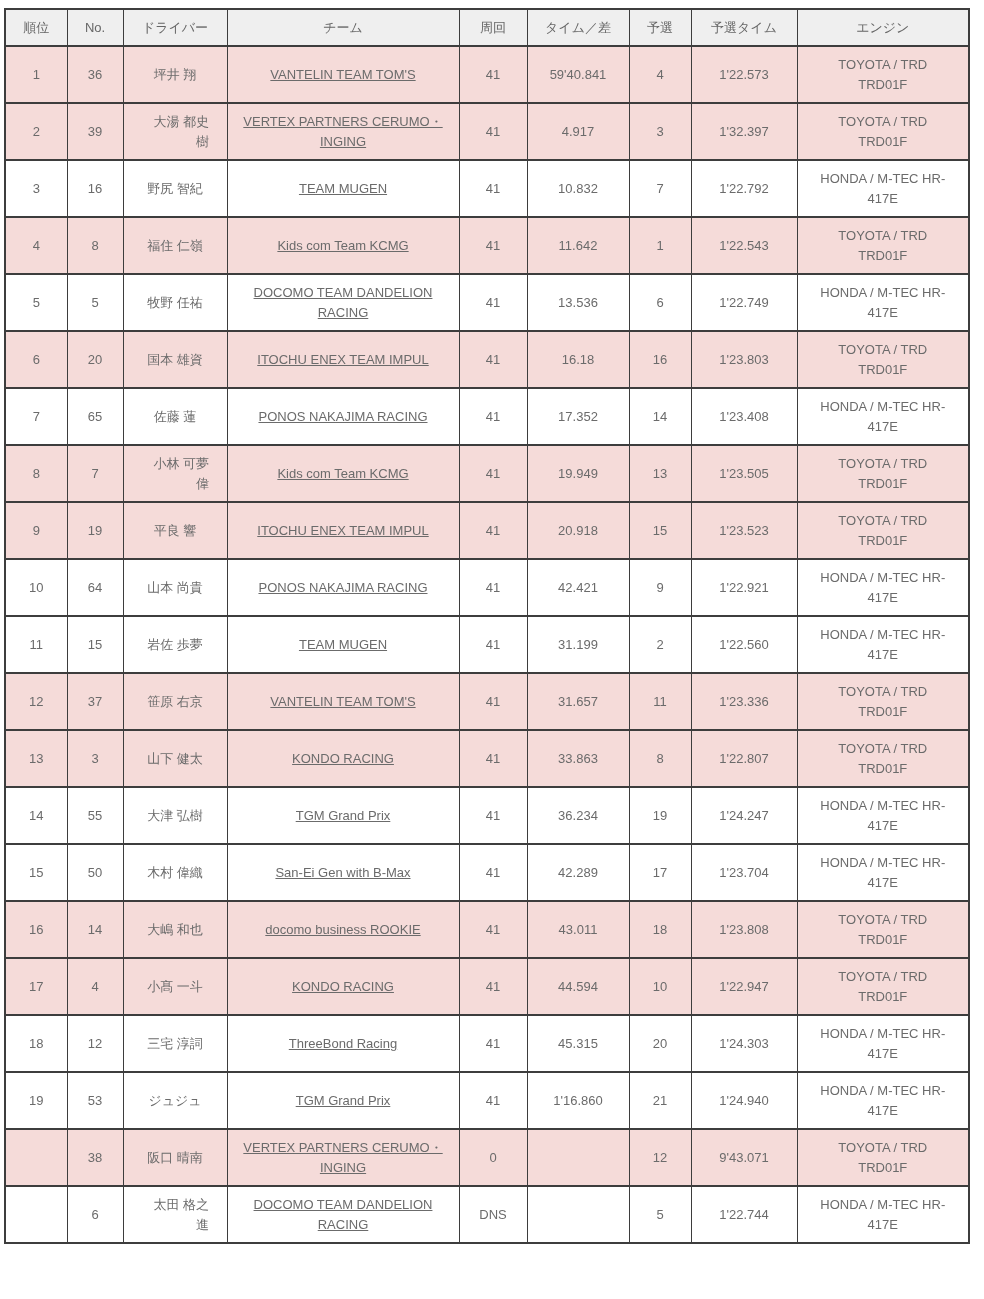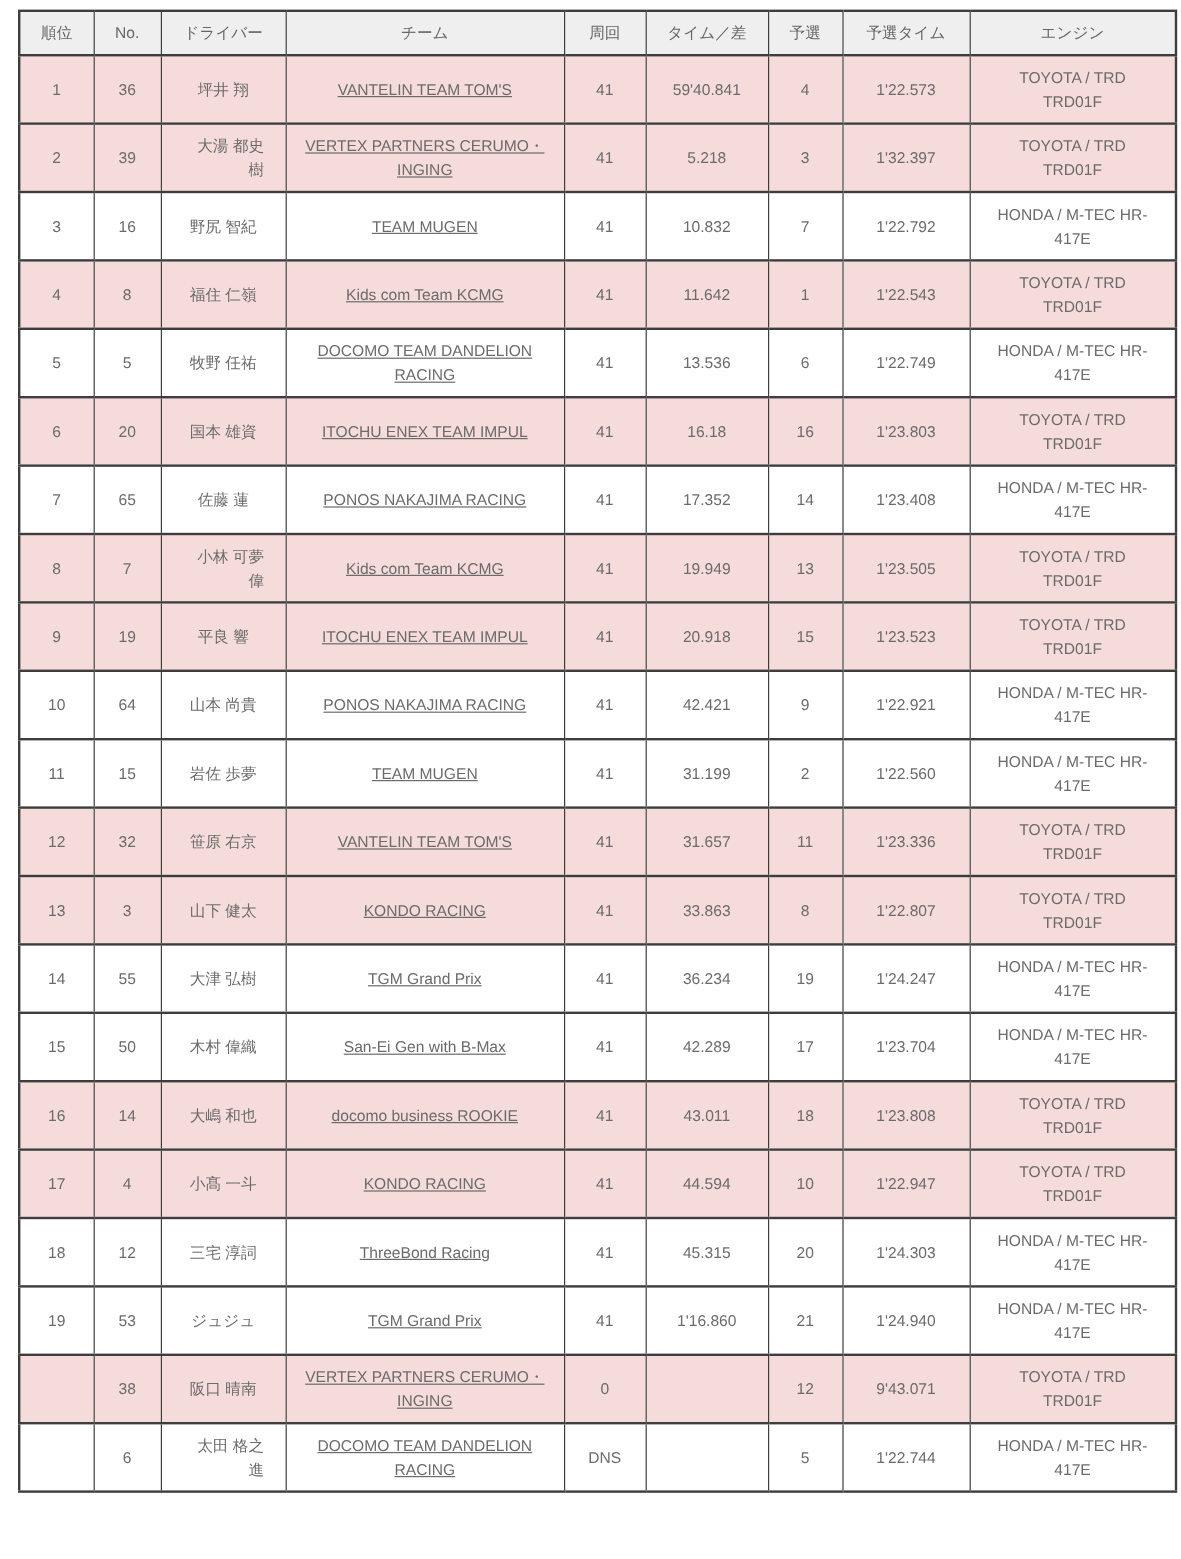--- a/index.html
+++ b/index.html
@@ -11,7 +11,7 @@
   .page {
     width: 984px;
     box-sizing: border-box;
-    padding: 8px 15px;
+    padding: 8px 4px;
   }
   table.results {
     border-collapse: collapse;

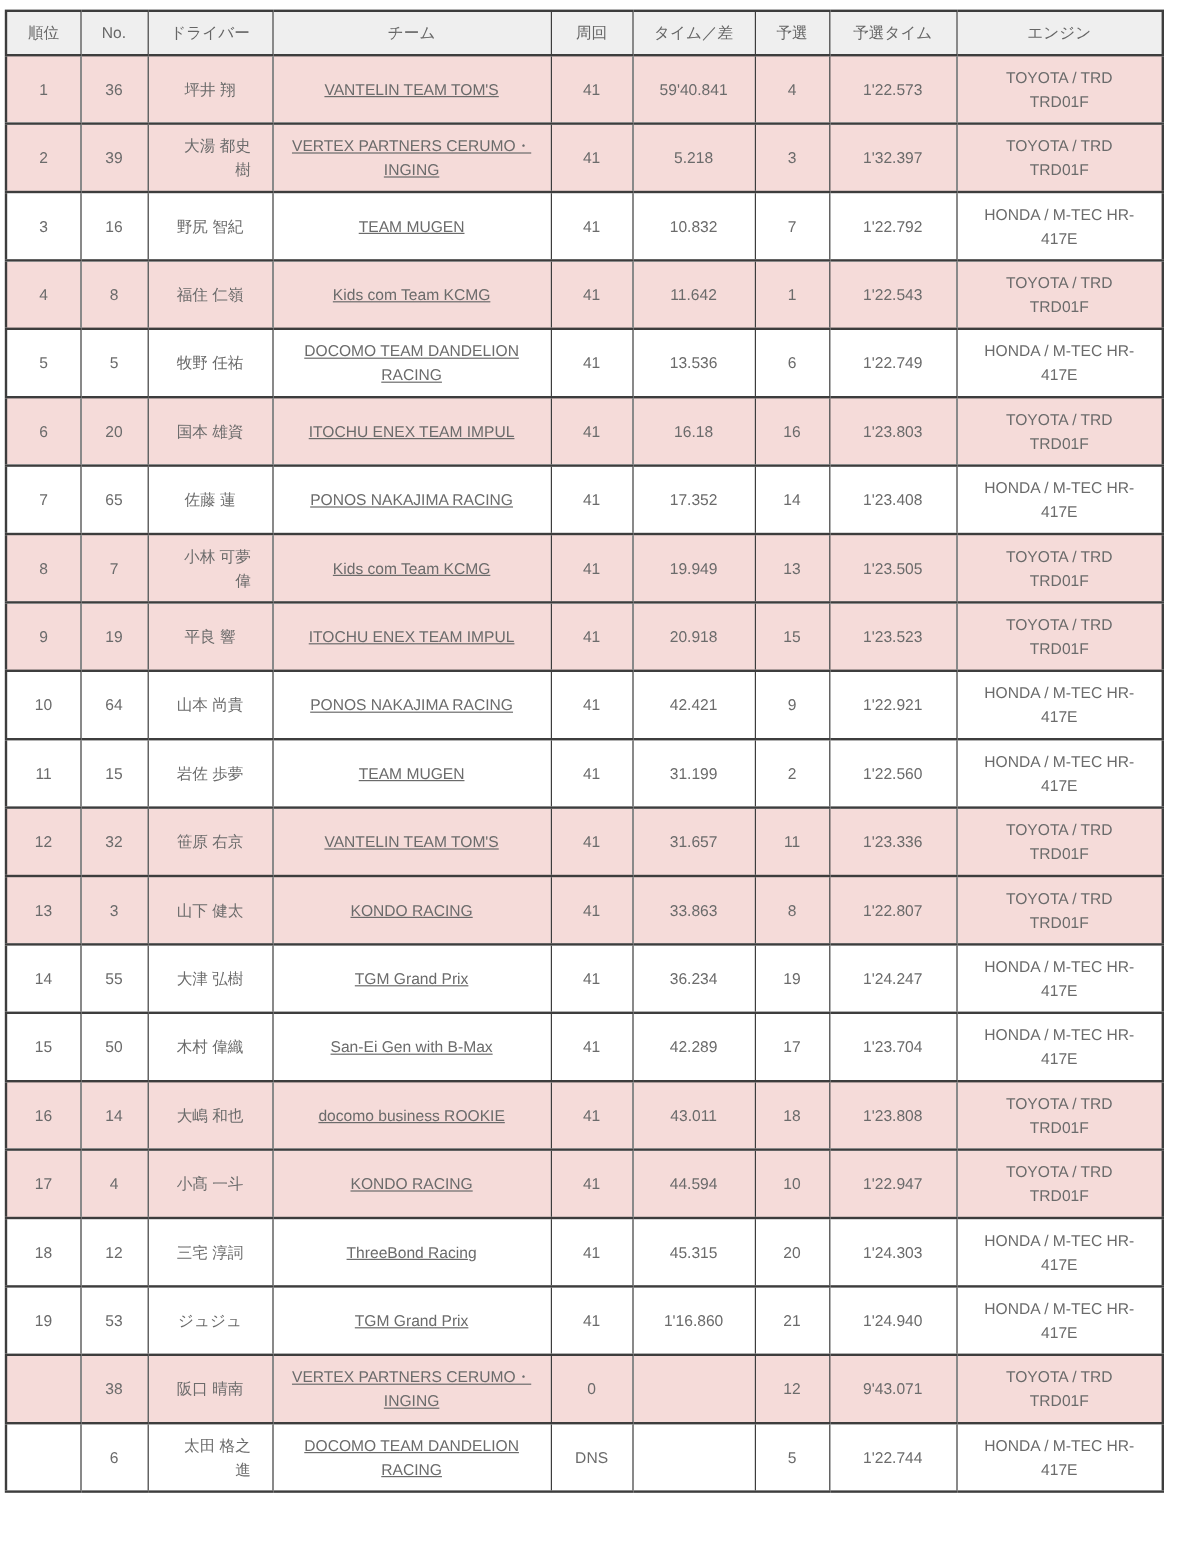--- a/index.html
+++ b/index.html
@@ -120,7 +120,7 @@
           <td class="col-driver"><span>大湯 都史樹</span></td>
           <td class="col-team"><span>VERTEX PARTNERS CERUMO・INGING</span></td>
           <td class="col-laps"><span>41</span></td>
-          <td class="col-time"><span>5.218</span></td>
+          <td class="col-time"><span>4.917</span></td>
           <td class="col-grid"><span>3</span></td>
           <td class="col-qtime"><span>1'32.397</span></td>
           <td class="col-engine"><span>TOYOTA / TRD TRD01F</span></td>

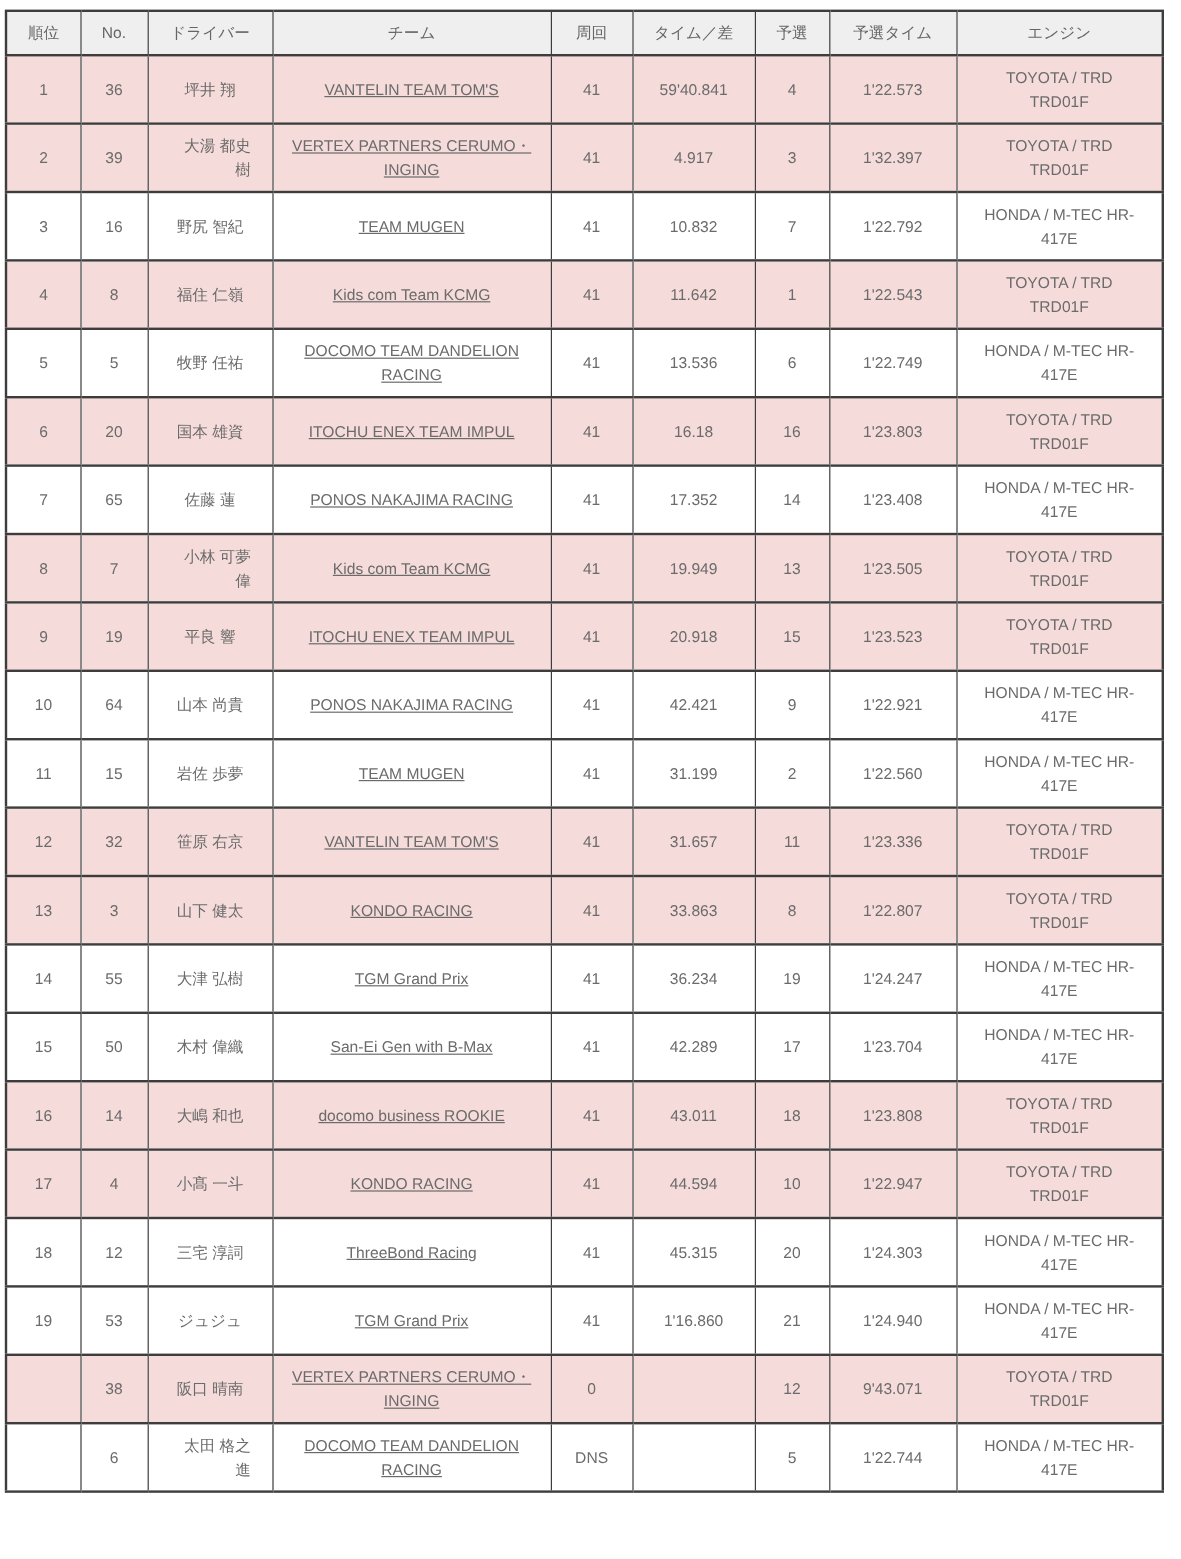--- a/index.html
+++ b/index.html
@@ -226,7 +226,7 @@
         </tr>
         <tr class="row-toyota">
           <td class="col-pos"><span>12</span></td>
-          <td class="col-no"><span>32</span></td>
+          <td class="col-no"><span>37</span></td>
           <td class="col-driver"><span>笹原 右京</span></td>
           <td class="col-team"><span>VANTELIN TEAM TOM'S</span></td>
           <td class="col-laps"><span>41</span></td>

